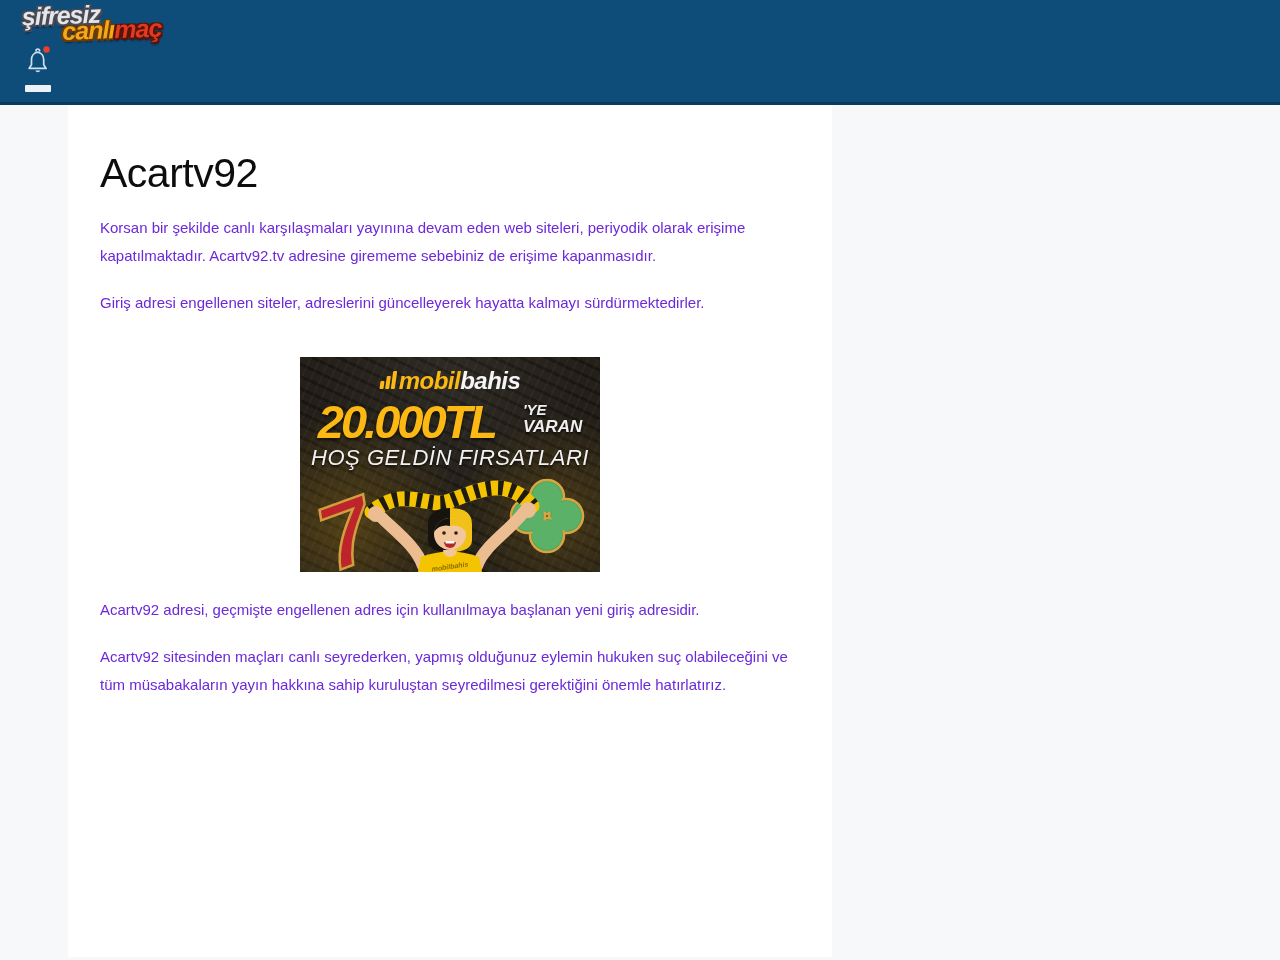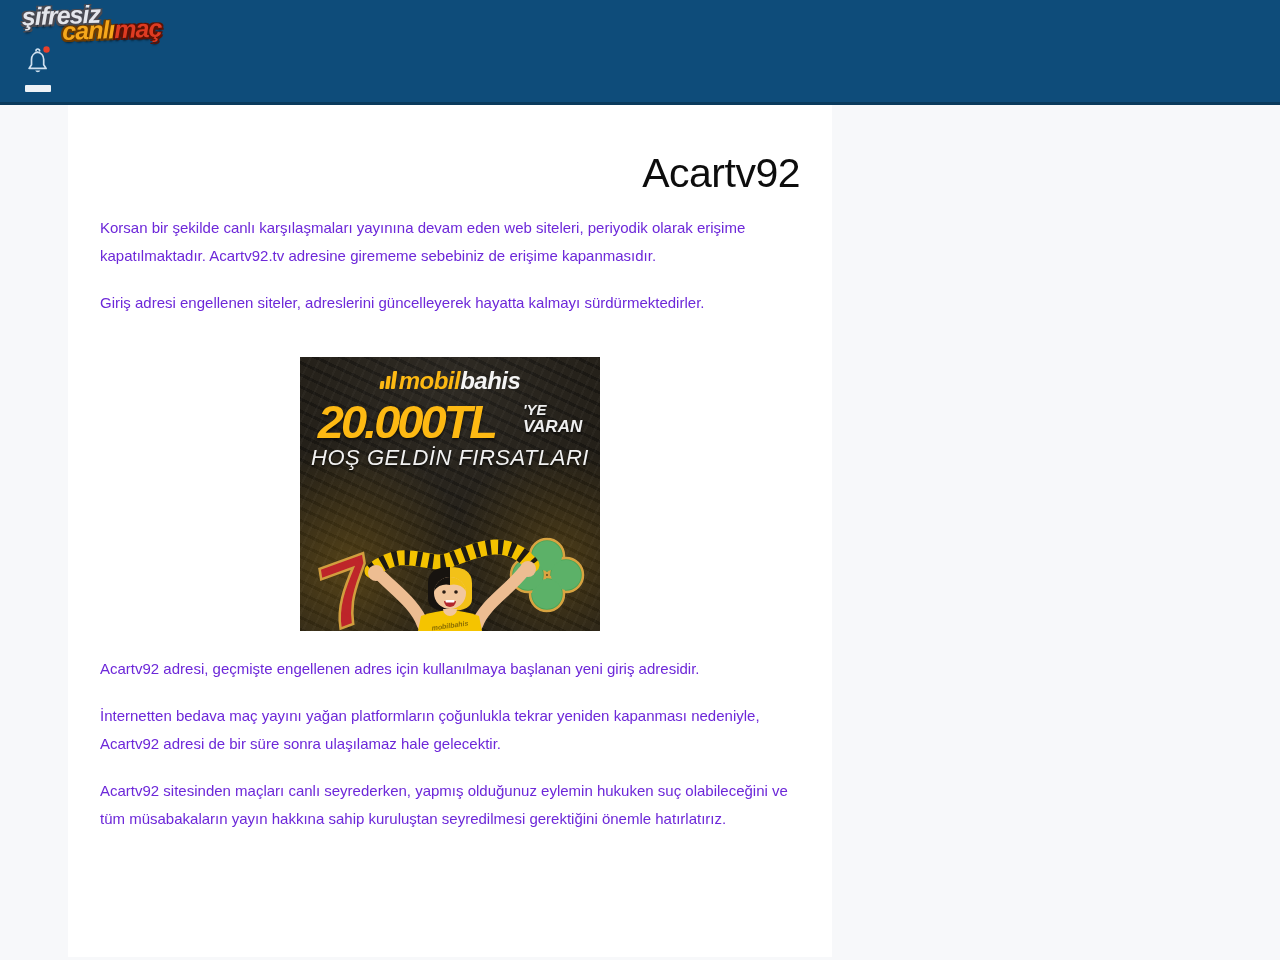--- a/index.html
+++ b/index.html
@@ -101,7 +101,6 @@
     line-height: 1.08;
     color: #0d0d0d;
     letter-spacing: -0.5px;
-    text-align: right;
   }
   .content-card p {
     margin: 19px 0;

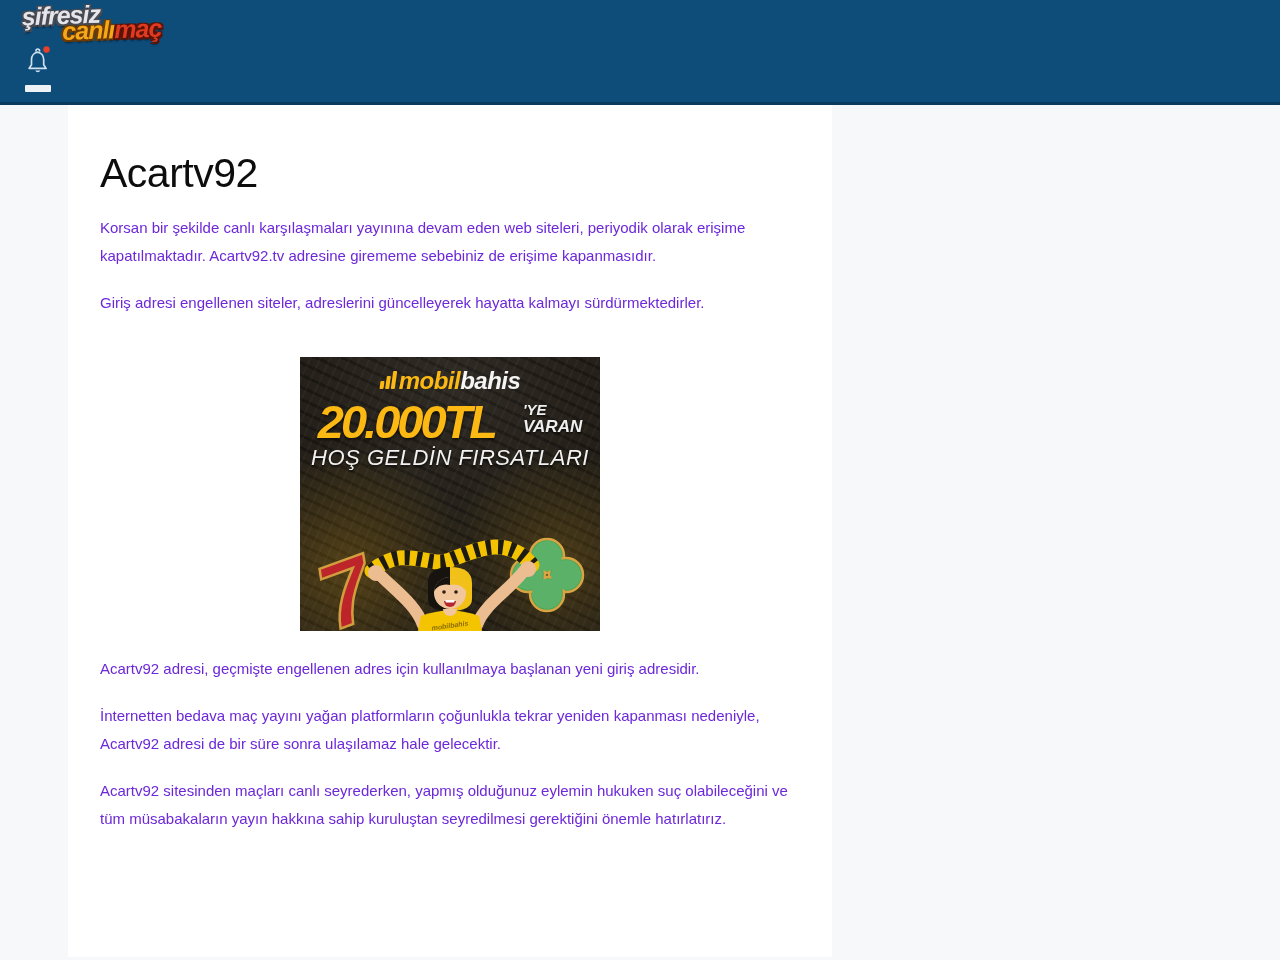--- a/index.html
+++ b/index.html
@@ -122,7 +122,7 @@
   .banner {
     position: relative;
     display: inline-block;
-    width: 300px; height: 274px;
+    width: 300px; height: 215px;
     cursor: pointer;
     text-decoration: none;
     overflow: hidden;

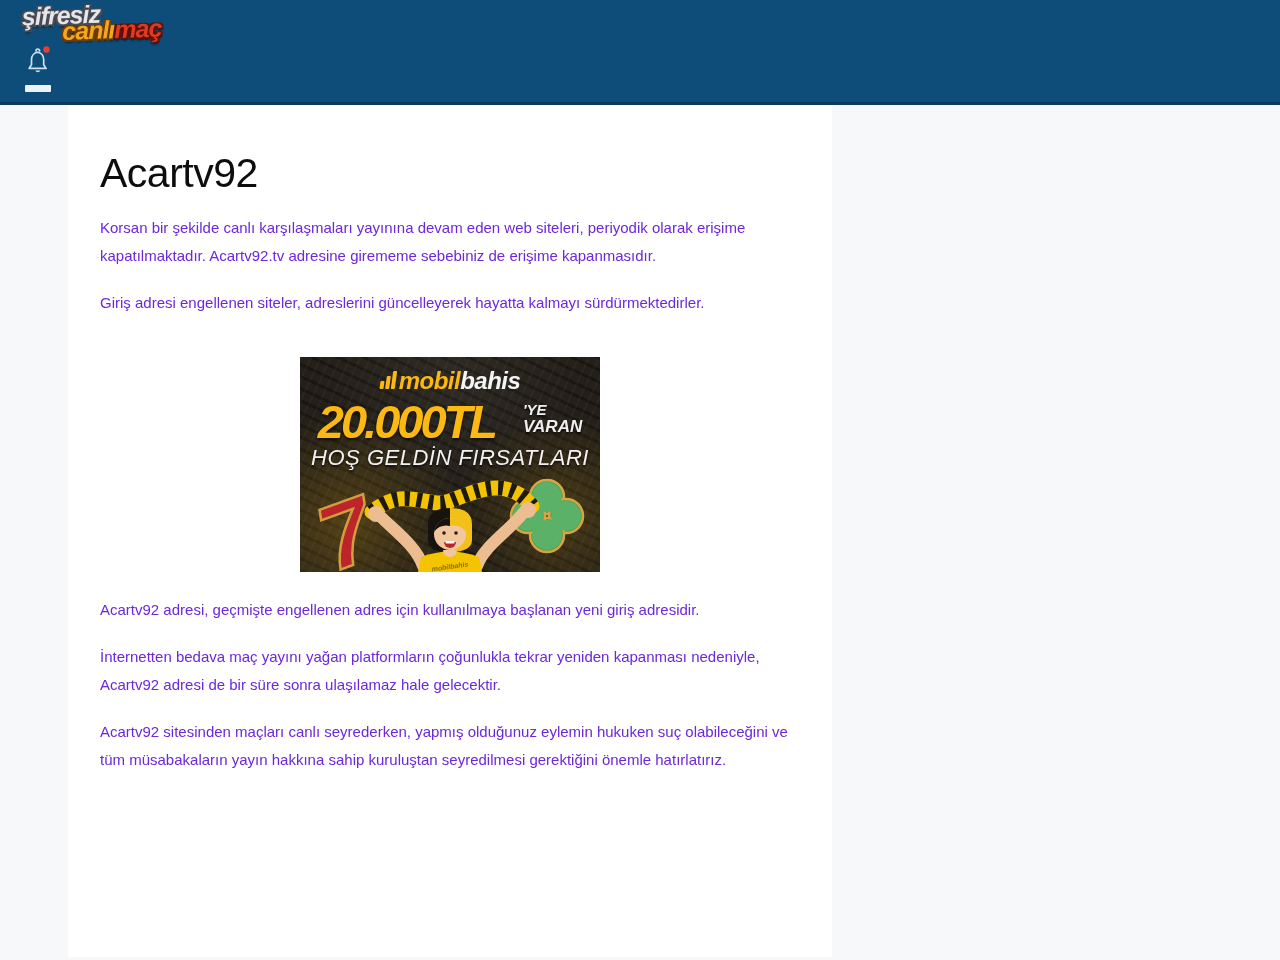--- a/index.html
+++ b/index.html
@@ -291,7 +291,6 @@
   </figure>
 
   <p>Acartv92 adresi, geçmişte engellenen adres için kullanılmaya başlanan yeni giriş adresidir.</p>
-  <p>İnternetten bedava maç yayını yağan platformların çoğunlukla tekrar yeniden kapanması nedeniyle, Acartv92 adresi de bir süre sonra ulaşılamaz hale gelecektir.</p>
   <p>Acartv92 sitesinden maçları canlı seyrederken, yapmış olduğunuz eylemin hukuken suç olabileceğini ve tüm müsabakaların yayın hakkına sahip kuruluştan seyredilmesi gerektiğini önemle hatırlatırız.</p>
 
 

